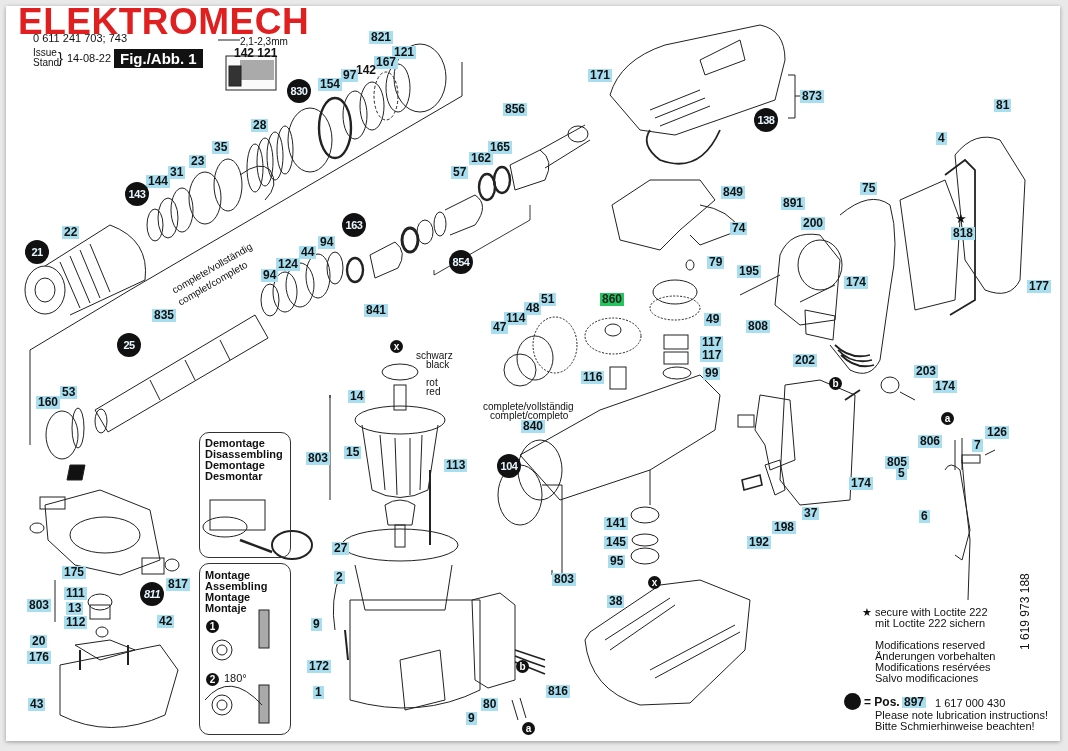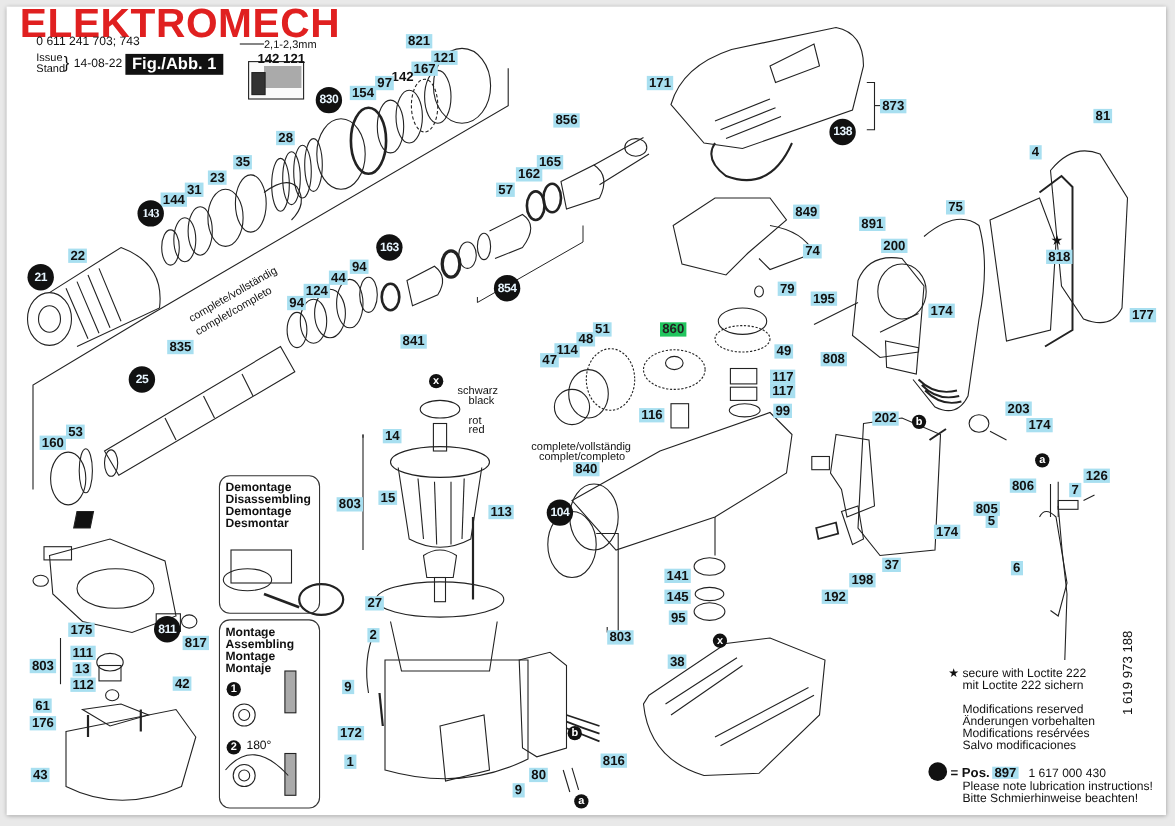--- a/index.html
+++ b/index.html
@@ -270,7 +270,7 @@
 <div class="lbl blue" style="left:189px;top:155px;">23</div>
 <div class="lbl blue" style="left:168px;top:166px;">31</div>
 <div class="lbl blue" style="left:146px;top:175px;">144</div>
-<div class="dot" style="left:125px;top:182px;font-family:Liberation Serif, serif;">143</div>
+<div class="dot" style="left:125px;top:182px;">143</div>
 <div class="lbl blue" style="left:62px;top:226px;">22</div>
 <div class="dot" style="left:25px;top:240px;">21</div>
 

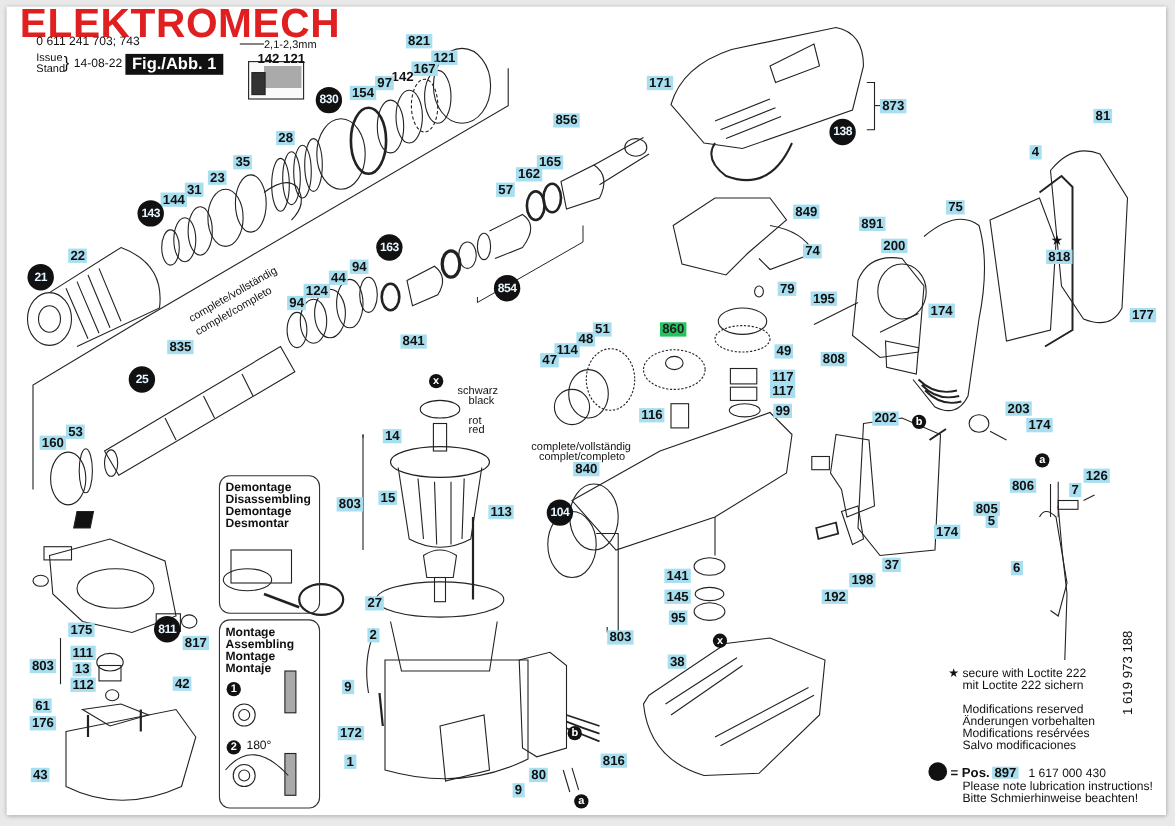--- a/index.html
+++ b/index.html
@@ -372,7 +372,7 @@
 <div class="lbl blue" style="left:860px;top:182px;">75</div>
 <div class="lbl blue" style="left:844px;top:276px;">174</div>
 <div class="lbl blue" style="left:746px;top:320px;">808</div>
-<div class="lbl blue" style="left:793px;top:374px;text-align:right;">202</div>
+<div class="lbl blue" style="left:793px;top:354px;text-align:right;">202</div>
 <div class="mark" style="left:829px;top:377px;">b</div>
 <div class="lbl blue" style="left:936px;top:132px;">4</div>
 <div class="small" style="left:955px;top:213px;font-size:13px;">★</div>

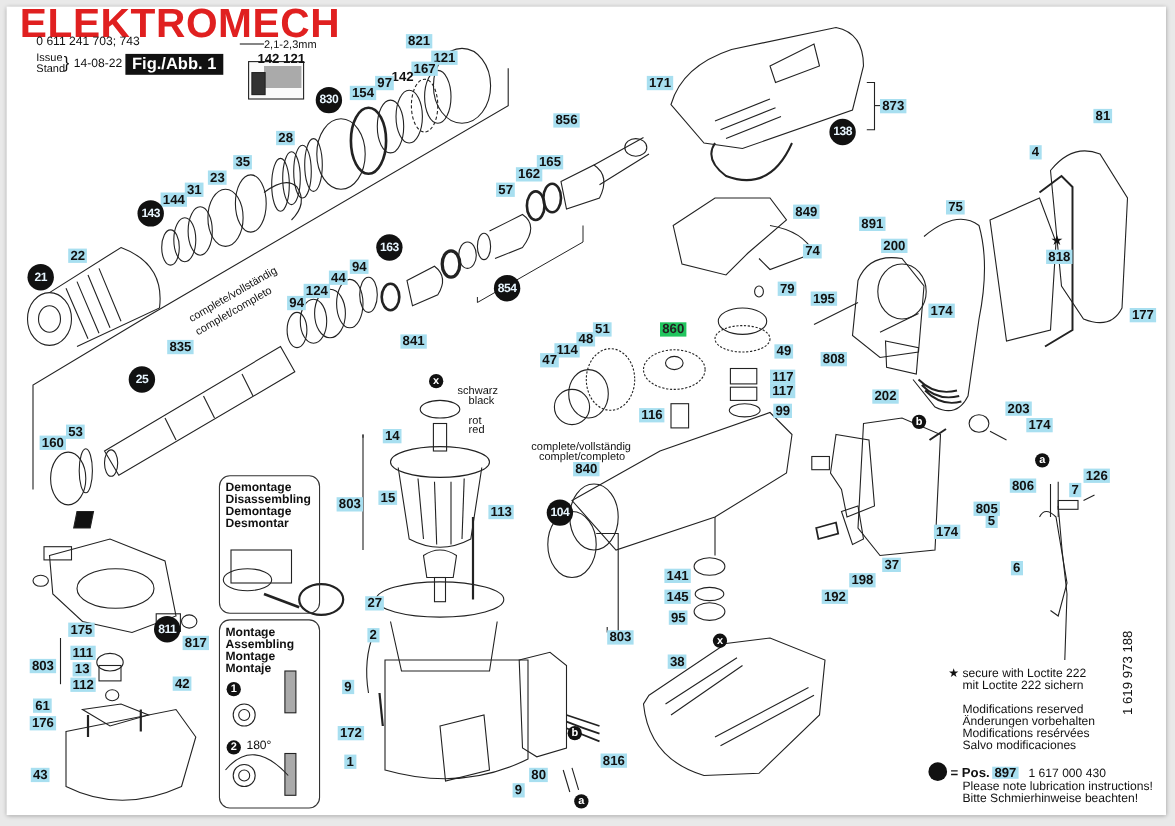--- a/index.html
+++ b/index.html
@@ -314,7 +314,7 @@
 
 <div class="lbl blue" style="left:62px;top:566px;">175</div>
 <div class="lbl blue" style="left:166px;top:578px;">817</div>
-<div class="dot" style="left:140px;top:560px;">811</div>
+<div class="dot" style="left:140px;top:582px;font-style:italic;">811</div>
 <div class="lbl blue" style="left:27px;top:599px;">803</div>
 <div class="lbl blue" style="left:64px;top:587px;">111</div>
 <div class="lbl blue" style="left:66px;top:602px;">13</div>

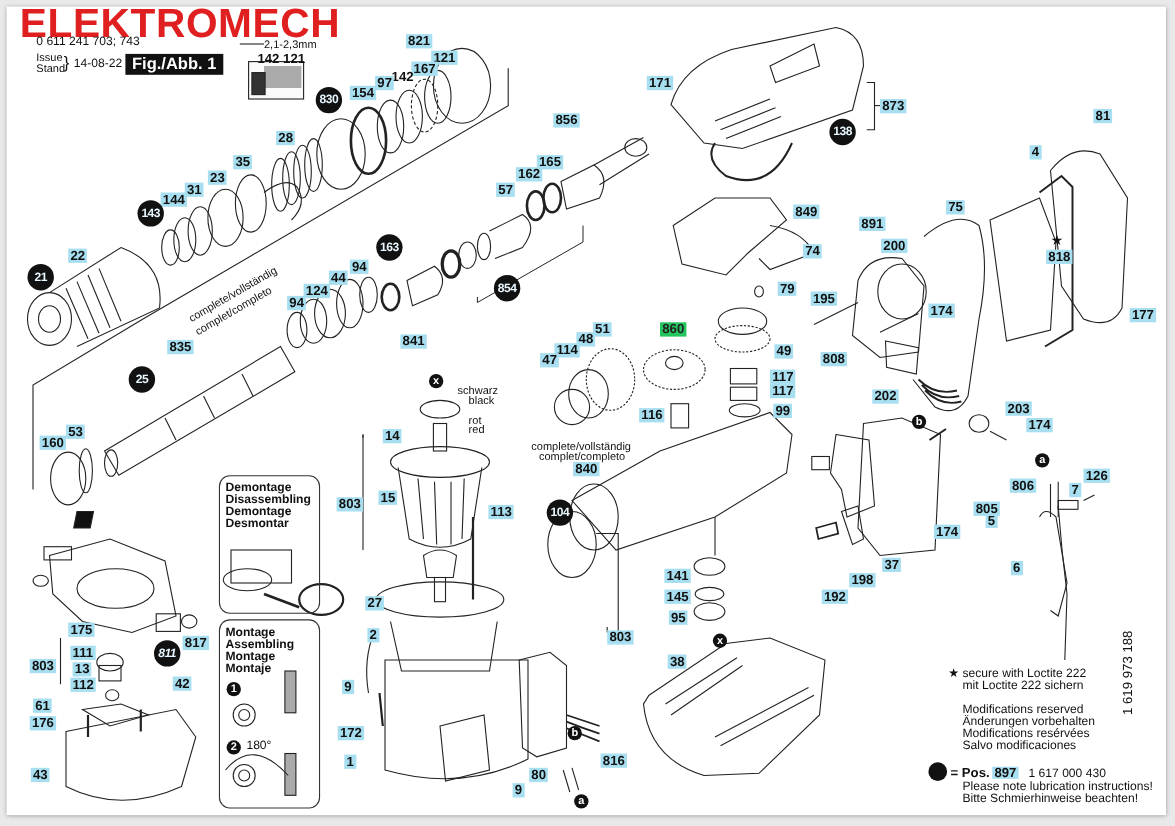--- a/index.html
+++ b/index.html
@@ -320,7 +320,7 @@
 <div class="lbl blue" style="left:66px;top:602px;">13</div>
 <div class="lbl blue" style="left:64px;top:616px;">112</div>
 <div class="lbl blue" style="left:157px;top:615px;">42</div>
-<div class="lbl blue" style="left:30px;top:635px;">61</div>
+<div class="lbl blue" style="left:30px;top:635px;">20</div>
 <div class="lbl blue" style="left:27px;top:651px;">176</div>
 <div class="lbl blue" style="left:28px;top:698px;">43</div>
 

